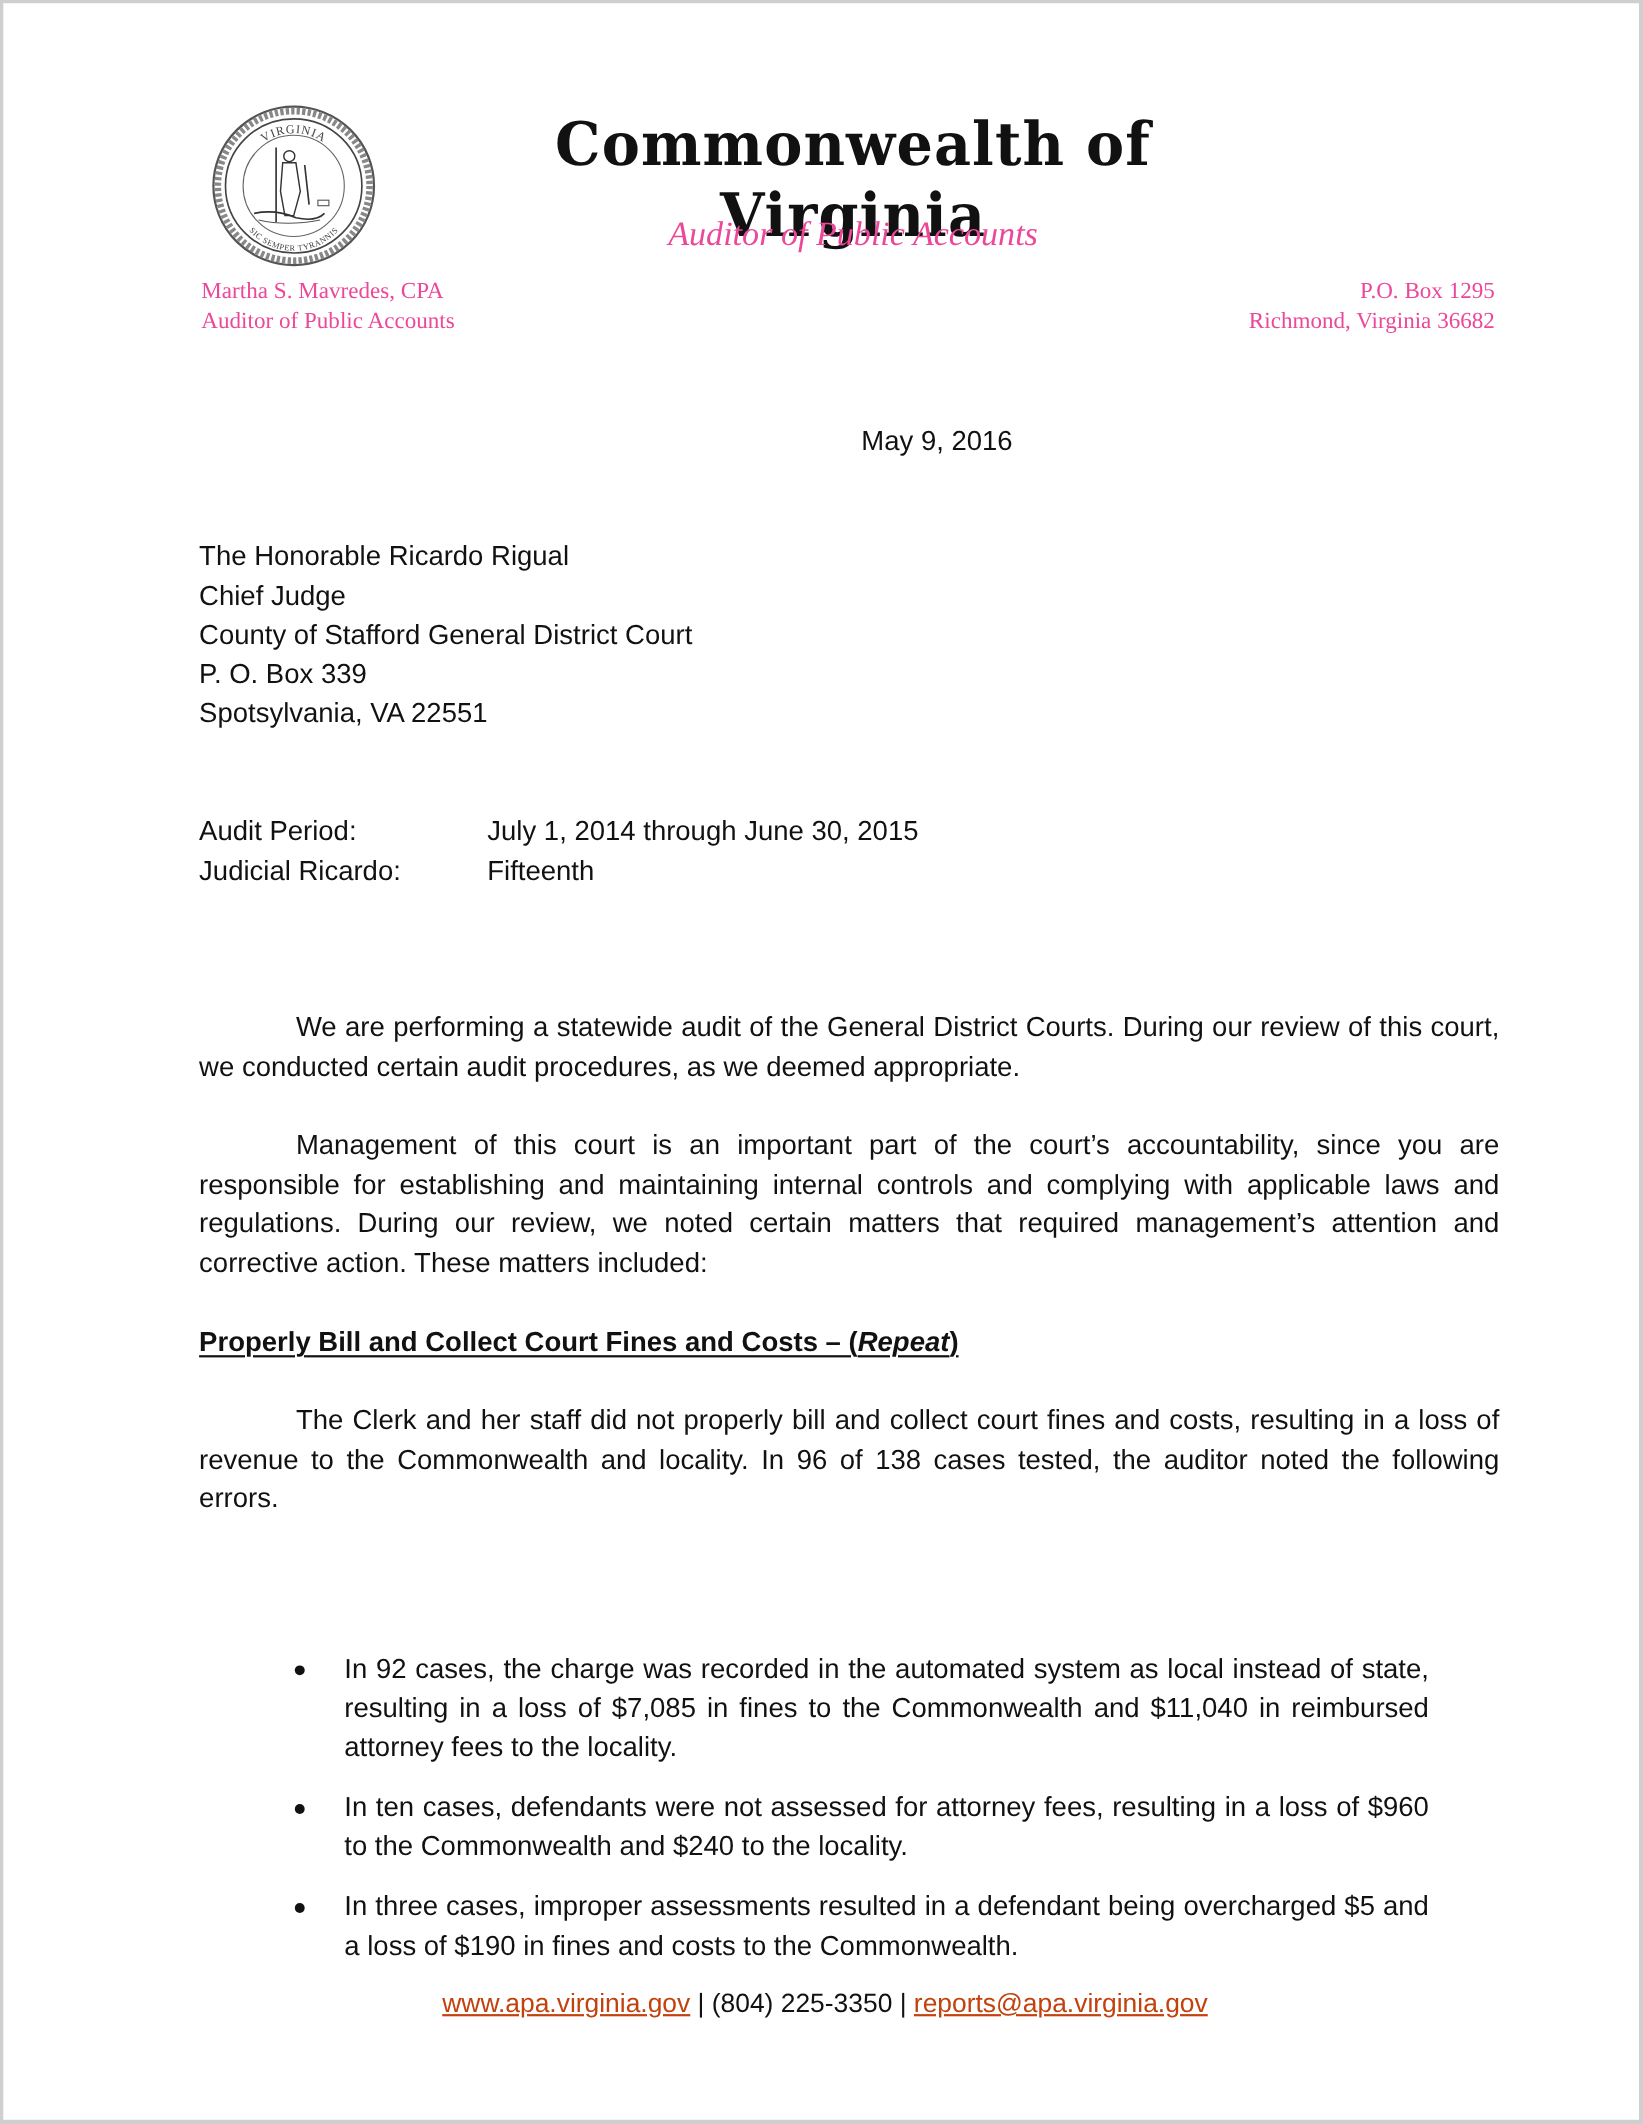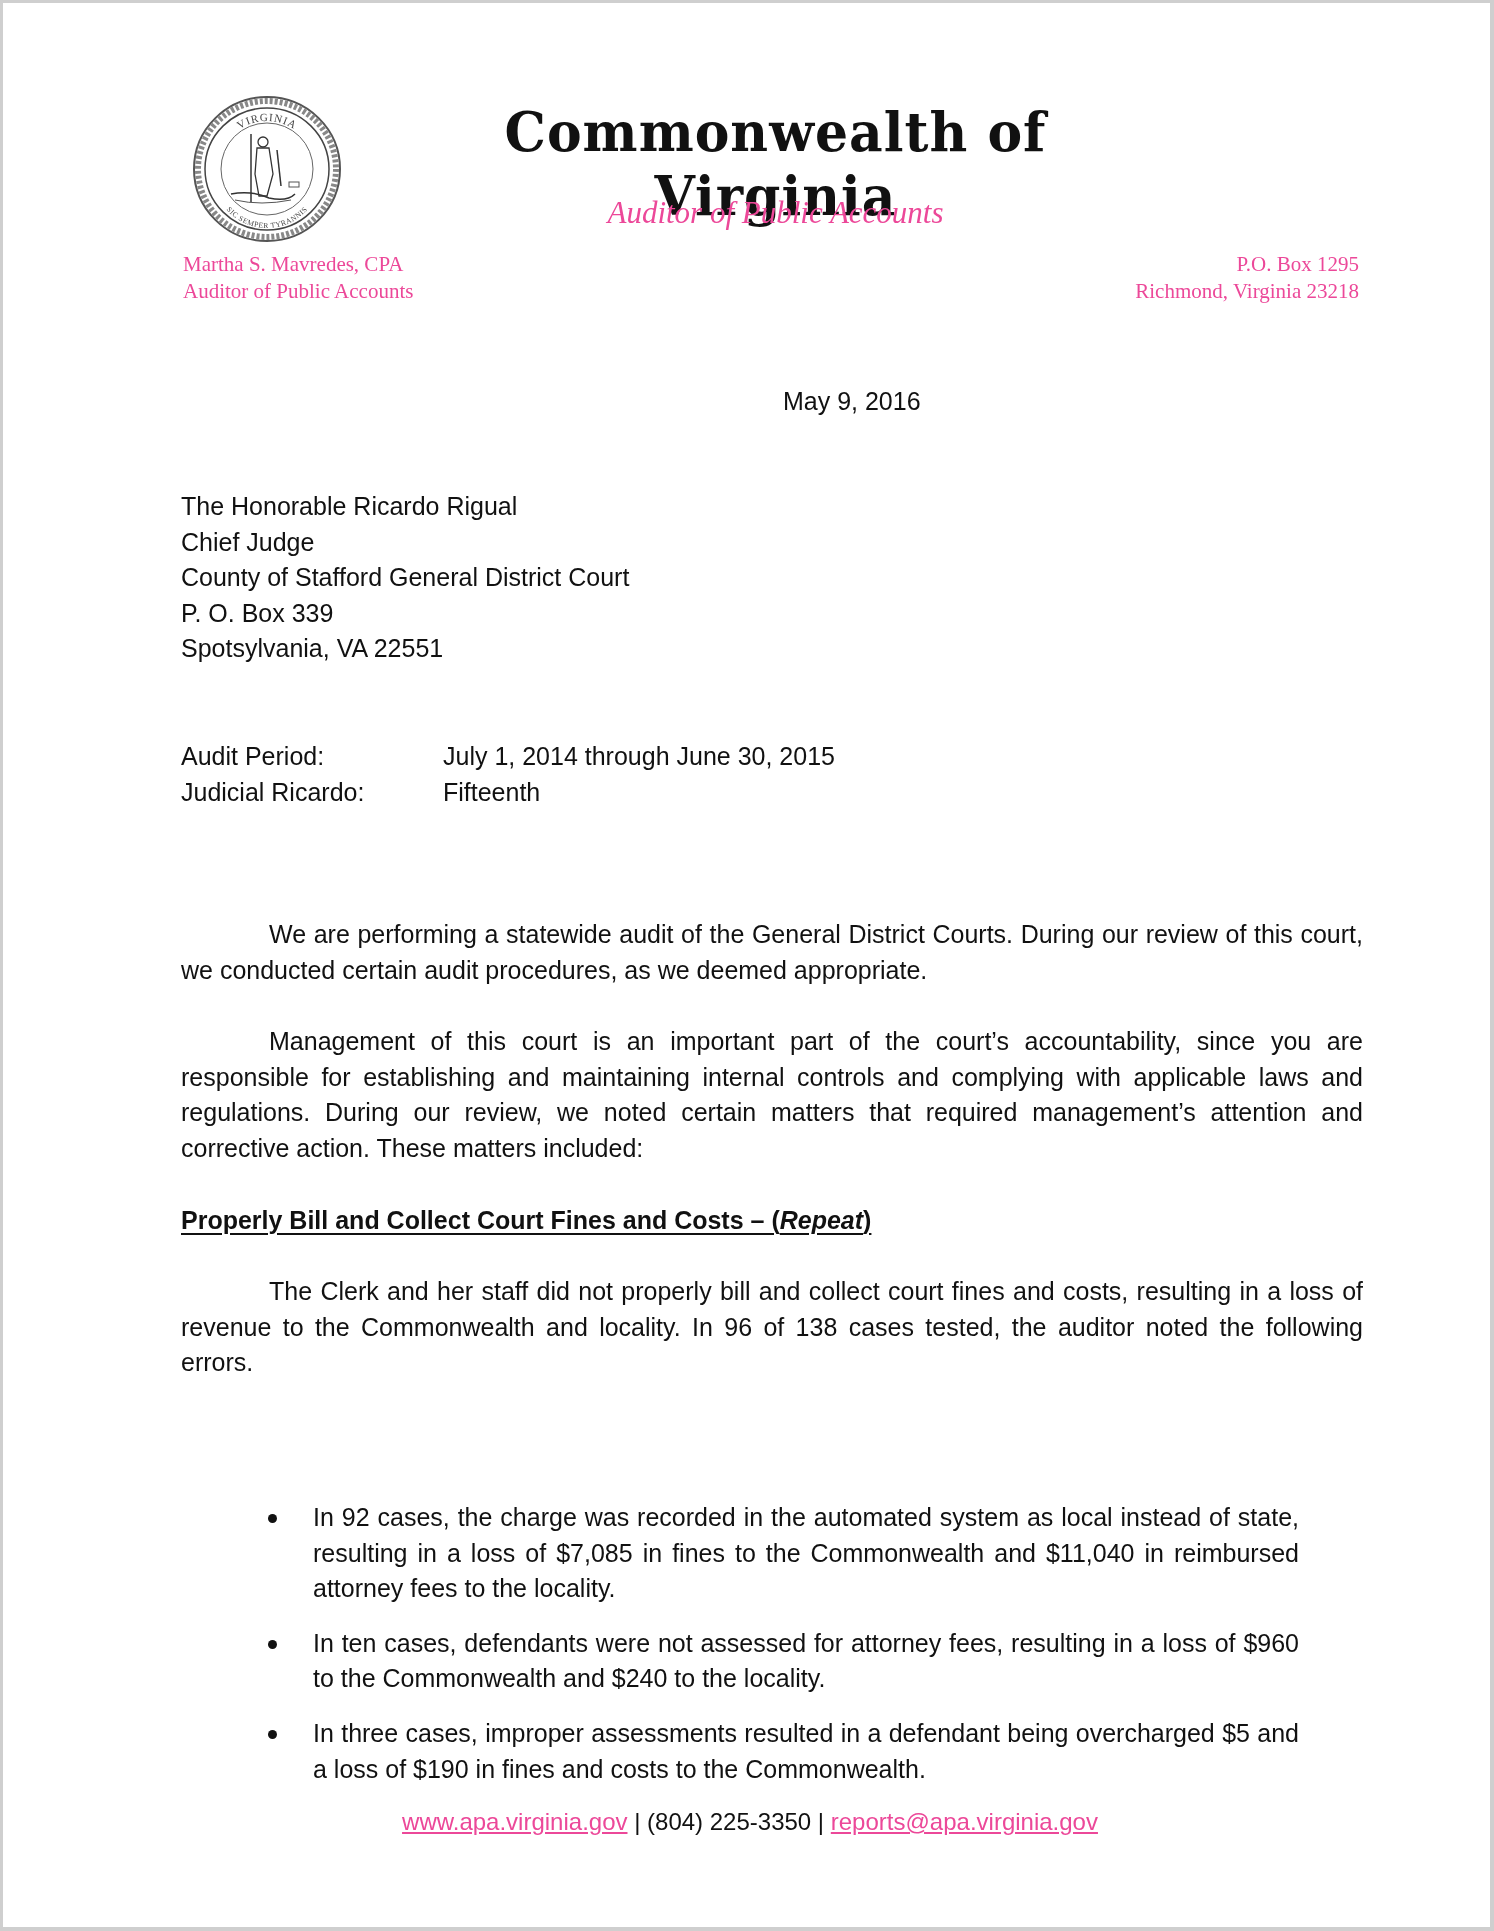--- a/index.html
+++ b/index.html
@@ -98,7 +98,7 @@
   </div>
   <div class="abs lh-right serif">
     <div>P.O. Box 1295</div>
-    <div>Richmond, Virginia 23218</div>
+    <div>Richmond, Virginia 36682</div>
   </div>
 
   <div class="abs date sans body-text">May 9, 2016</div>

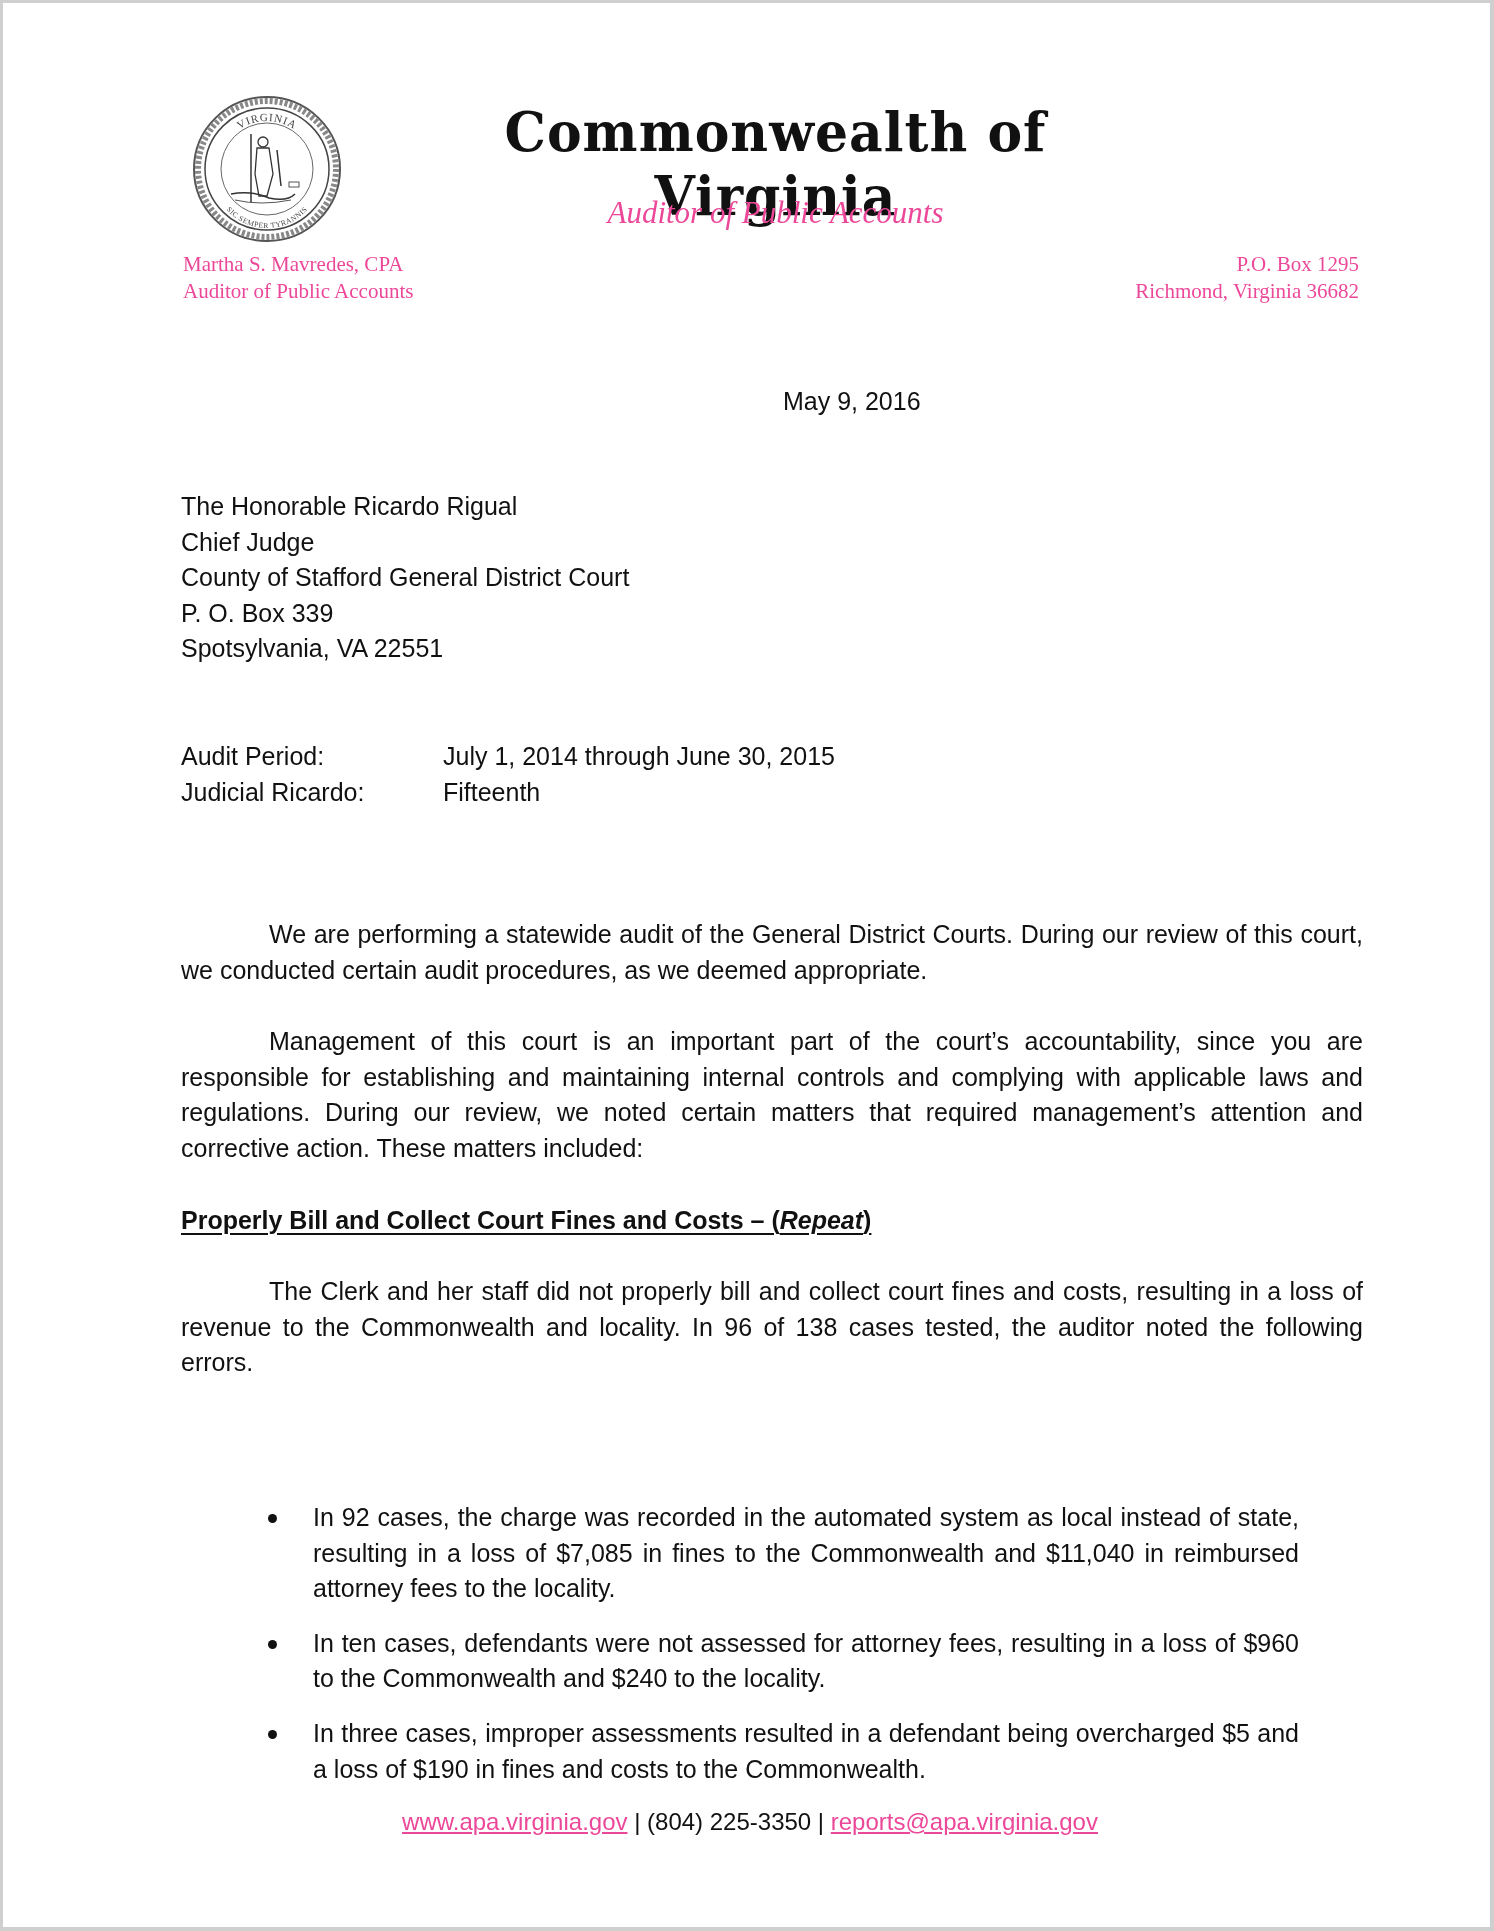--- a/index.html
+++ b/index.html
@@ -53,7 +53,7 @@
   }
 
   .footer { left: 0; width: 1494px; top: 1781px; text-align: center; font-size: 24px; }
-  .footer a { color: #ec4899; text-decoration: underline; }
+  .footer a { color: #c2410c; text-decoration: underline; }
   .footer .sep { color: #111; }
 </style>
 </head>

